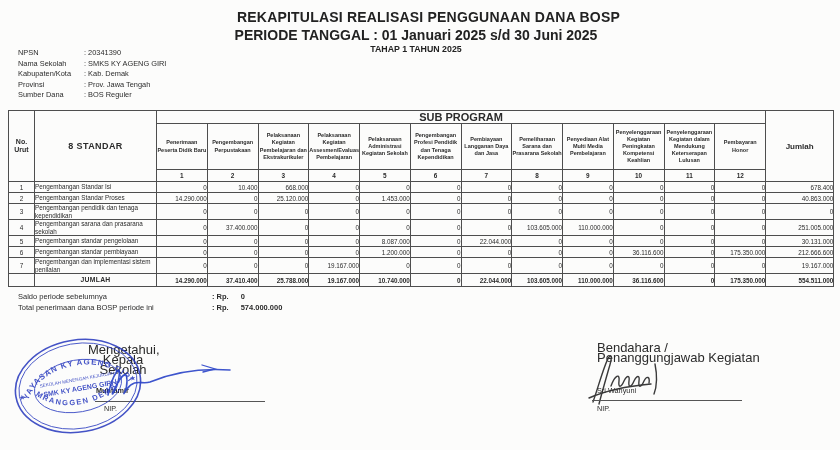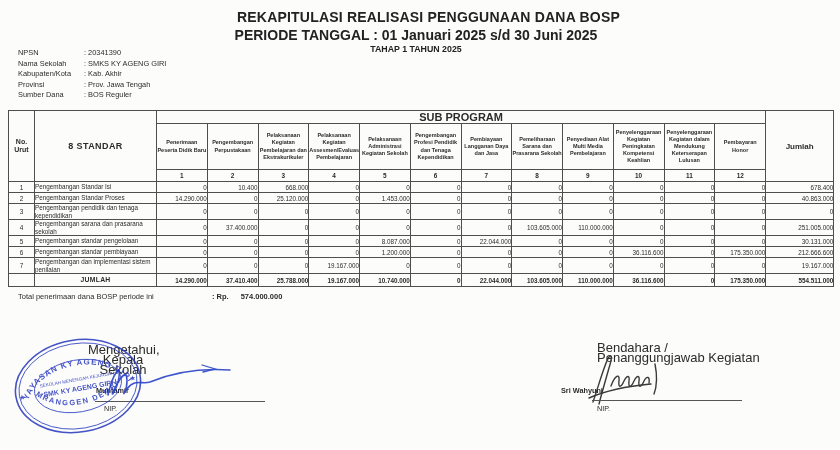--- a/index.html
+++ b/index.html
@@ -66,7 +66,7 @@
 <div class="abs info">
   <div><span class="lbl">NPSN</span><span class="val">: 20341390</span></div>
   <div><span class="lbl">Nama Sekolah</span><span class="val">: SMKS KY AGENG GIRI</span></div>
-  <div><span class="lbl">Kabupaten/Kota</span><span class="val">: Kab. Akhir</span></div>
+  <div><span class="lbl">Kabupaten/Kota</span><span class="val">: Kab. Demak</span></div>
   <div><span class="lbl">Provinsi</span><span class="val">: Prov. Jawa Tengah</span></div>
   <div><span class="lbl">Sumber Dana</span><span class="val">: BOS Reguler</span></div>
 </div>

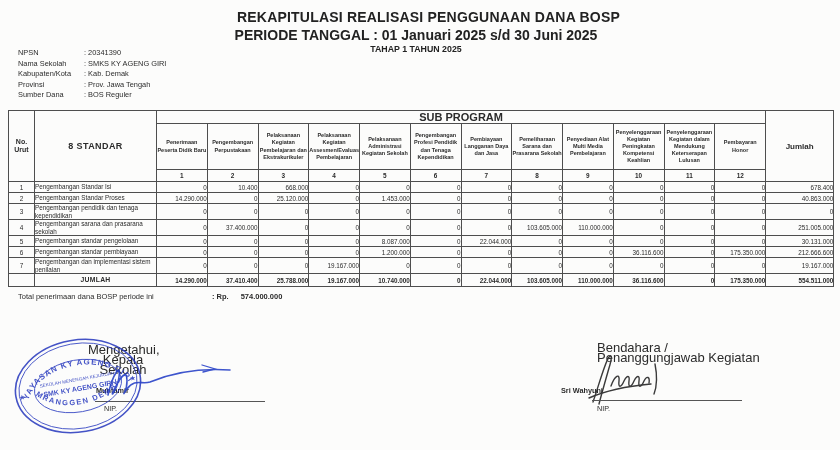--- a/index.html
+++ b/index.html
@@ -266,6 +266,7 @@
 </table>
 
 <div class="abs summary">
+  <div><span class="lbl">Saldo periode sebelumnya</span><span class="rp">: Rp.</span><span class="val">0</span></div>
   <div><span class="lbl">Total penerimaan dana BOSP periode ini</span><span class="rp">: Rp.</span><span class="val">574.000.000</span></div>
 </div>
 

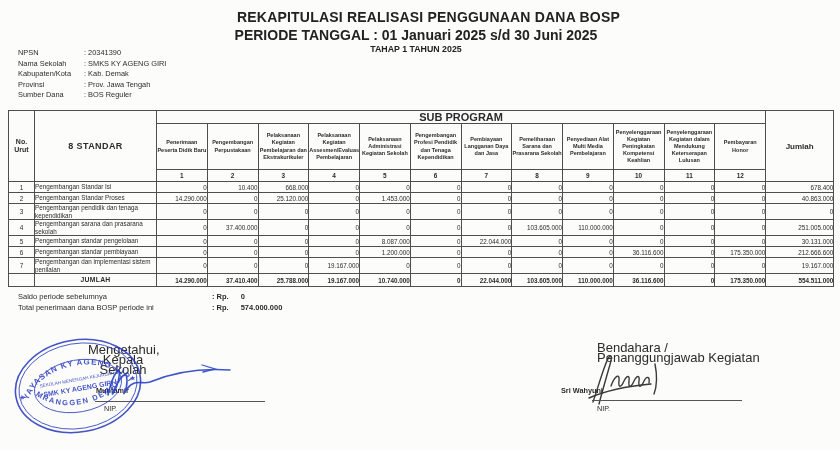--- a/index.html
+++ b/index.html
@@ -46,7 +46,7 @@
   .sig-left-line{top:401px;left:95px;width:170px;border-top:1px solid #555;height:0;}
   .sig-left-nip{top:404px;left:104px;font-size:7.2px;}
   .sig-right-cap{top:343px;left:597px;}
-  .sig-right-name{top:386px;left:561px;font-weight:bold;font-size:7.3px;}
+  .sig-right-name{top:386px;left:597px;font-weight:normal;font-size:7.3px;}
   .sig-right-line{top:400px;left:592px;width:150px;border-top:1px solid #555;height:0;}
   .sig-right-nip{top:404px;left:597px;font-size:7.2px;}
   svg text{font-family:"Liberation Sans","DejaVu Sans",sans-serif;}

